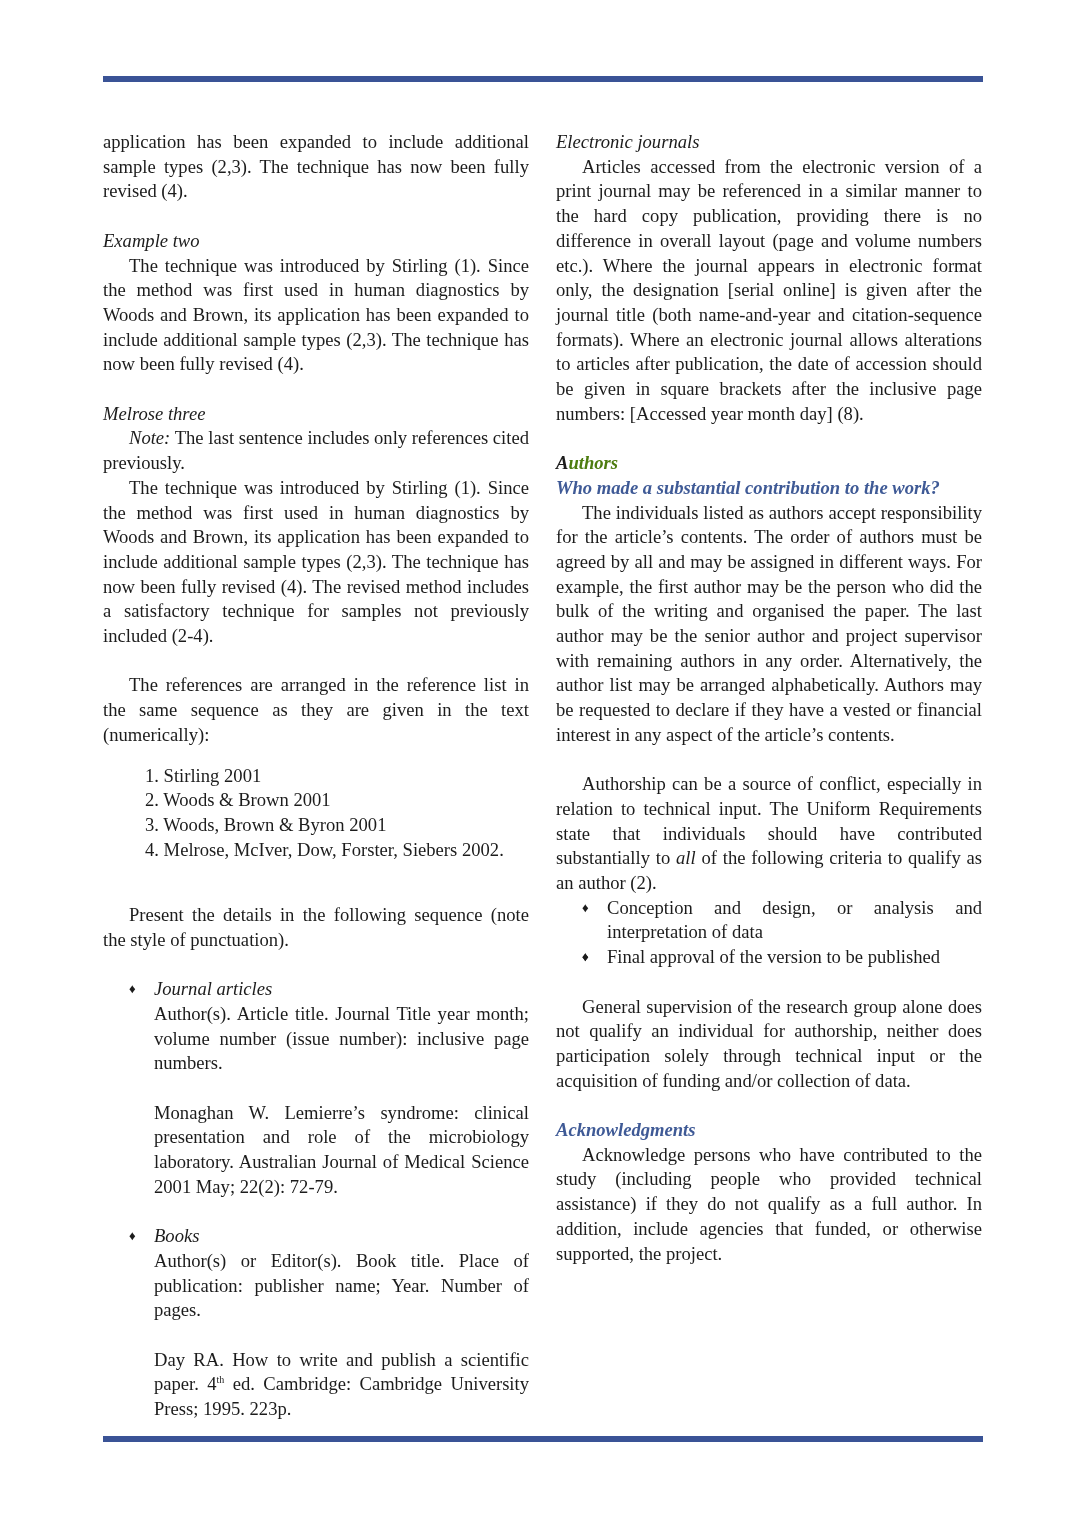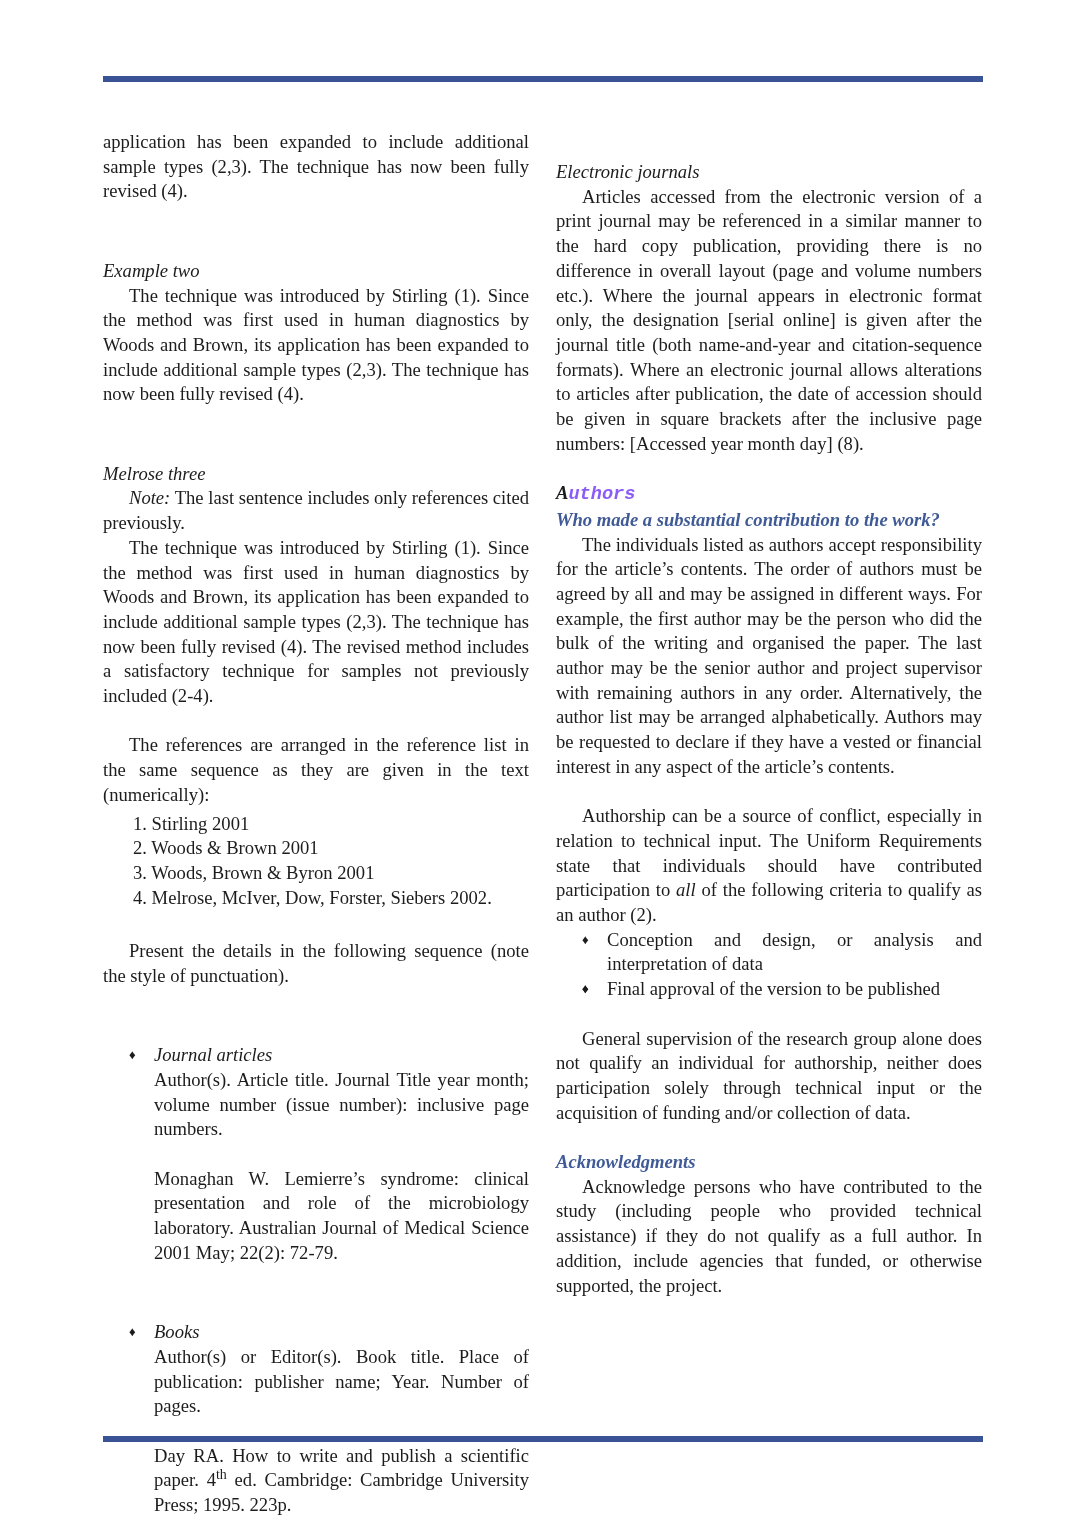--- a/index.html
+++ b/index.html
@@ -15,7 +15,7 @@
   .col.right { left: 556px; }
   p { margin: 0; }
   .indent { text-indent: 26px; }
-  .h-it { font-style: italic; margin-top: 30px; }
+  .h-it { font-style: italic; }
   .blue { color: #3f5a96; font-style: italic; font-weight: bold; }
   .gap { height: 24.7px; }
   .num-list { margin: 4px; padding: 0; list-style: none; }

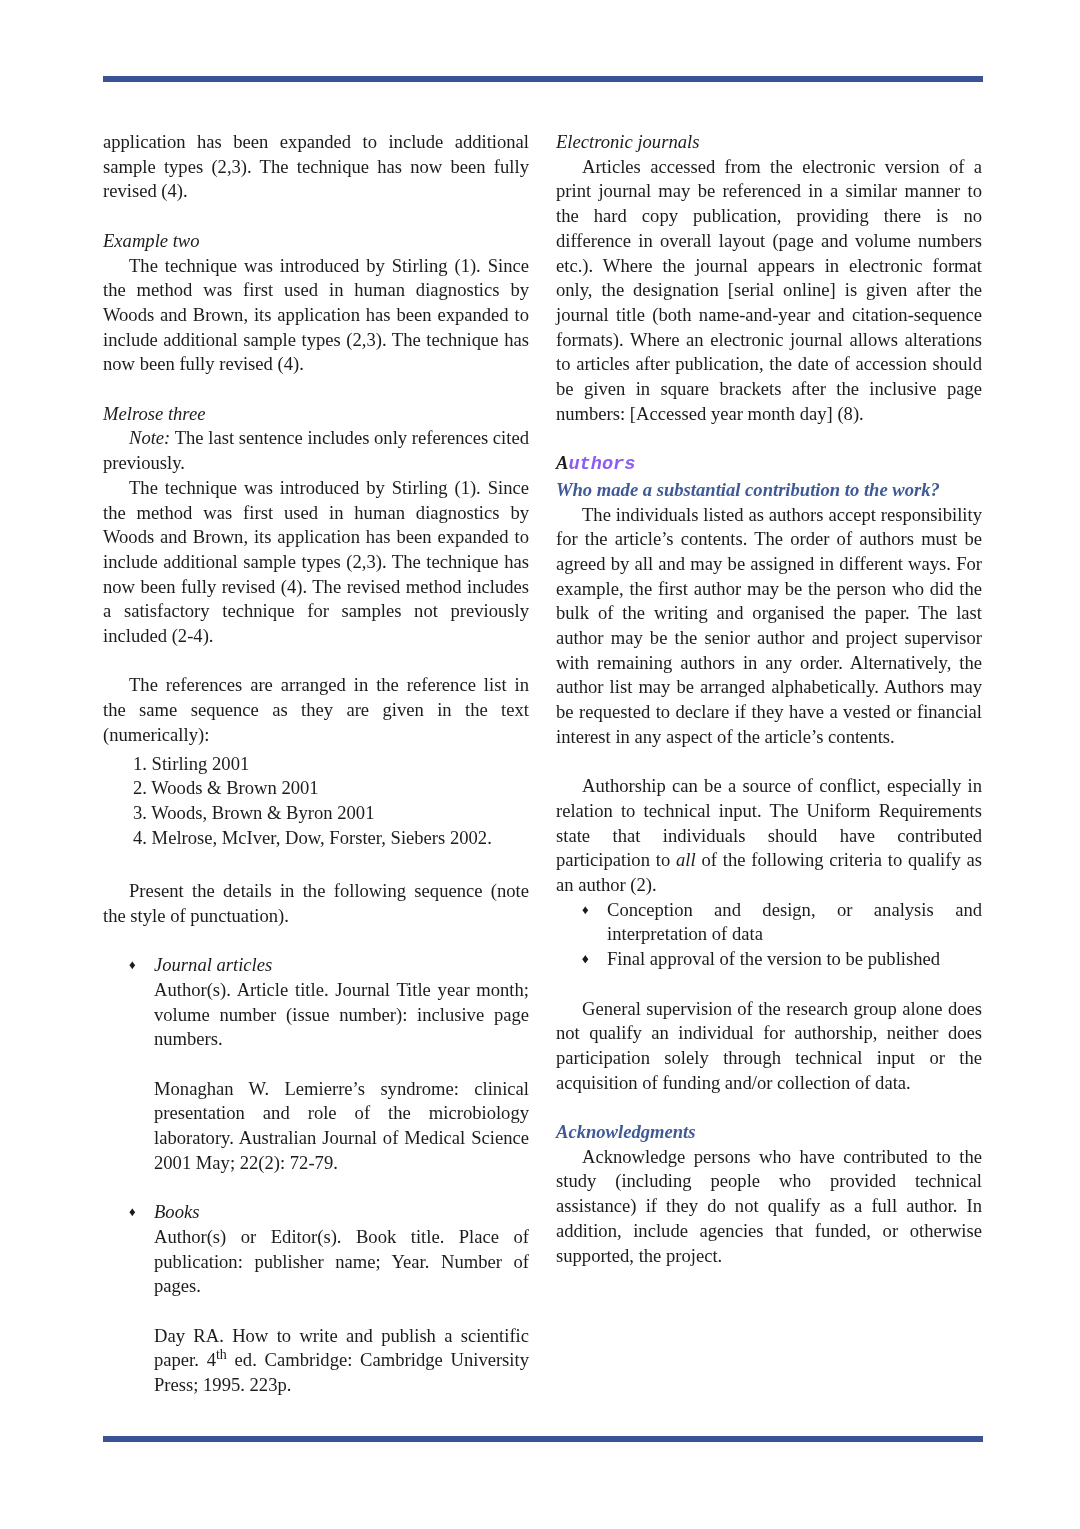--- a/index.html
+++ b/index.html
@@ -28,7 +28,7 @@
   .bul2 li .dia { position: absolute; left: 26px; top: 0; font-size: 13px; }
   sup { font-size: 14px; line-height: 0; }
   .auth-head .a { color: #1c1c1c; }
-  .auth-head .rest { color: #8b5cf6; font-family: Liberation Mono, monospace; }
+  .auth-head .rest { color: #4d7c0f; }
 </style>
 </head>
 <body>

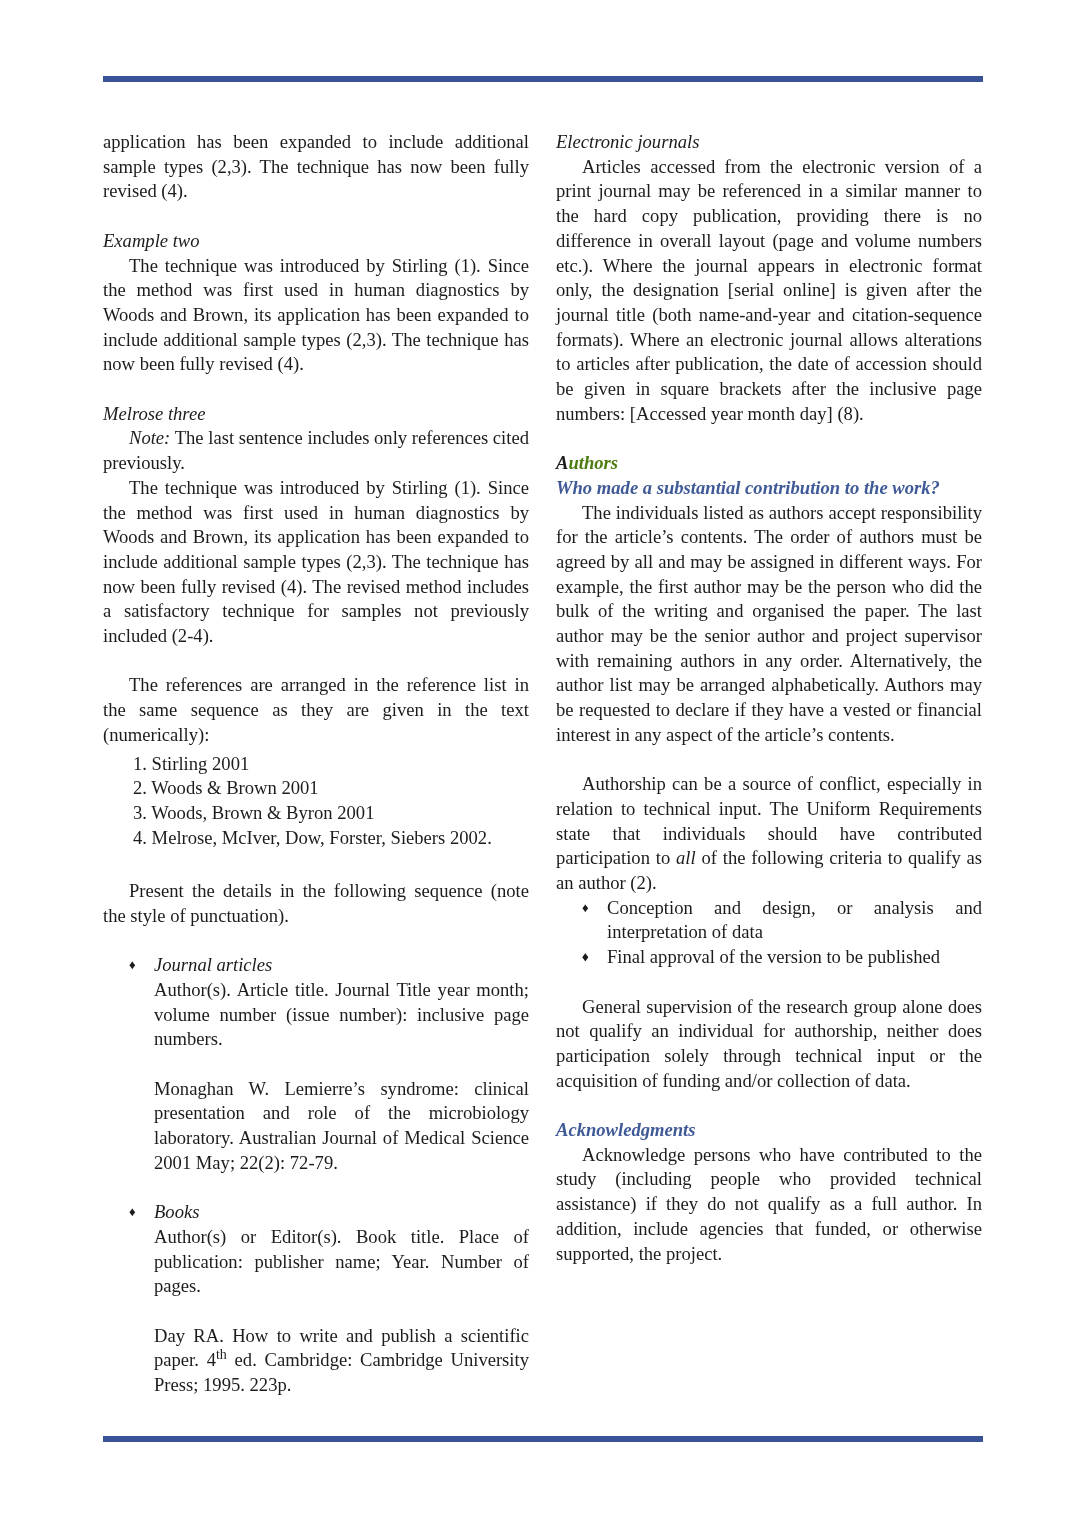--- a/index.html
+++ b/index.html
@@ -18,7 +18,7 @@
   .h-it { font-style: italic; }
   .blue { color: #3f5a96; font-style: italic; font-weight: bold; }
   .gap { height: 24.7px; }
-  .num-list { margin: 4px; padding: 0; list-style: none; }
+  .num-list { margin: 16px; padding: 0; list-style: none; }
   .num-list li { padding-left: 26px; }
   .bul { margin: 0; padding: 0; list-style: none; }
   .bul li { position: relative; padding-left: 51px; }

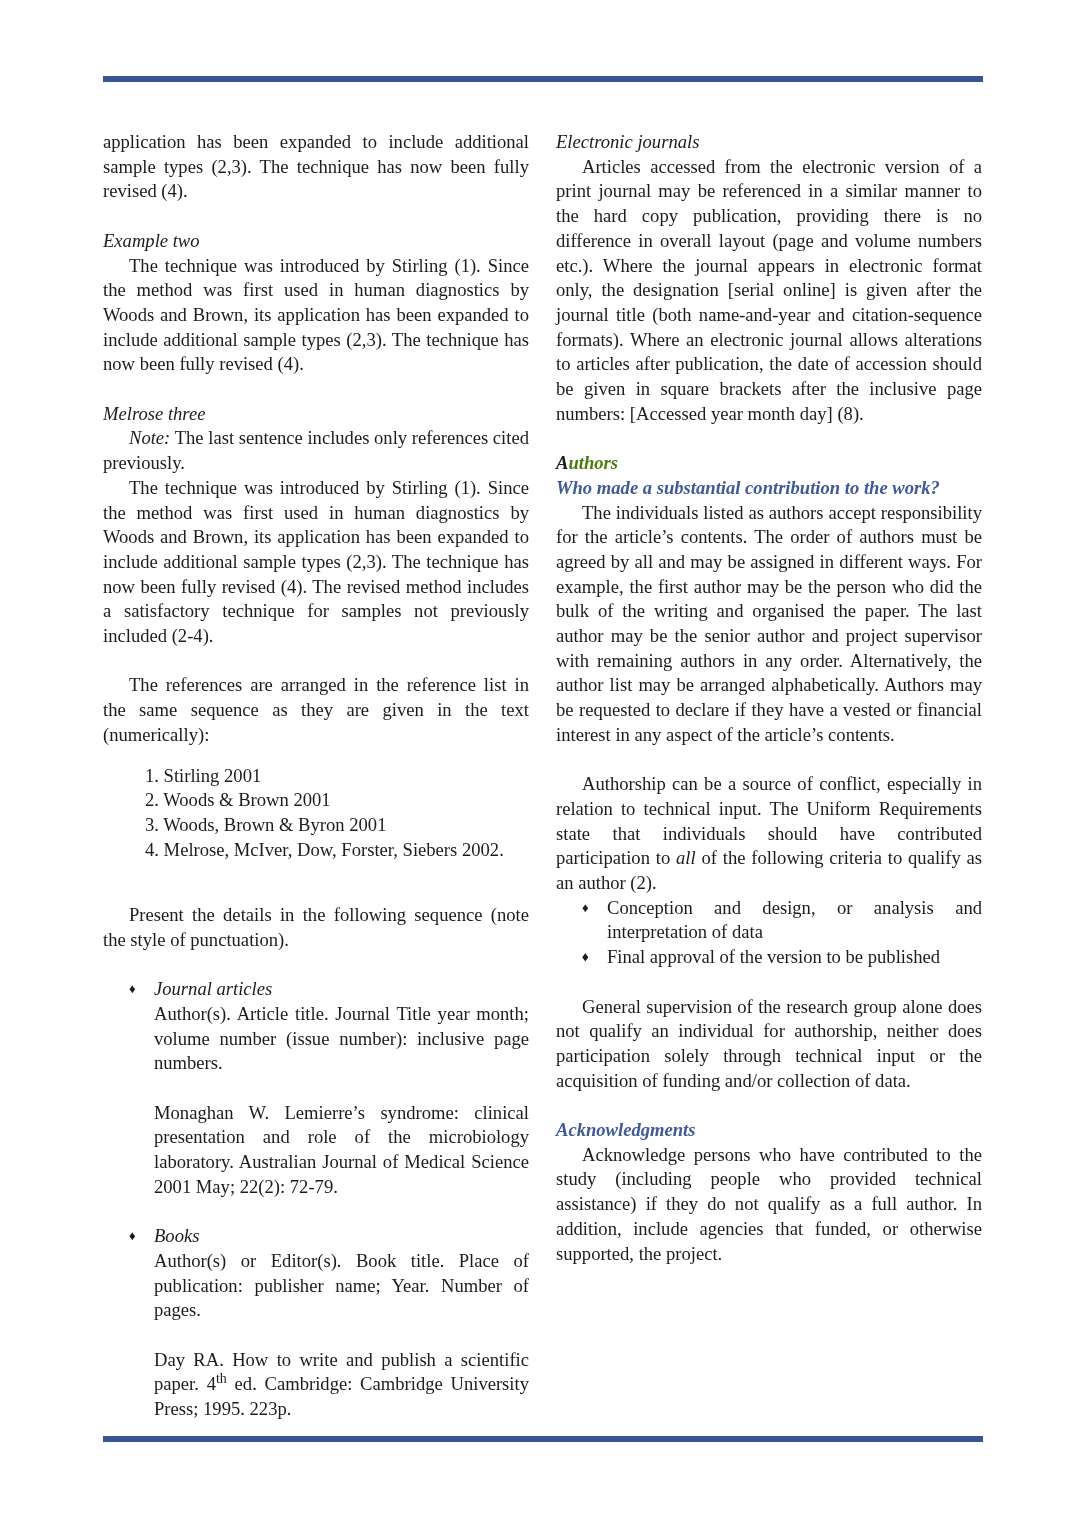--- a/index.html
+++ b/index.html
@@ -84,7 +84,7 @@
   <p class="blue" style="white-space:nowrap;">Who made a substantial contribution to the work?</p>
   <p class="indent">The individuals listed as authors accept responsibility for the article’s contents. The order of authors must be agreed by all and may be assigned in different ways. For example, the first author may be the person who did the bulk of the writing and organised the paper. The last author may be the senior author and project supervisor with remaining authors in any order. Alternatively, the author list may be arranged alphabetically. Authors may be requested to declare if they have a vested or financial interest in any aspect of the article’s contents.</p>
   <div class="gap"></div>
-  <p class="indent"><span>Authorship can be a source of conflict, especially in relation to technical input. The Uniform Requirements state that individuals should have contributed participation to </span><em>all</em><span> of the following criteria to qualify as an author (2).</span></p>
+  <p class="indent"><span>Authorship can be a source of conflict, especially in relation to technical input. The Uniform Requirements state that individuals should have contributed substantially to </span><em>all</em><span> of the following criteria to qualify as an author (2).</span></p>
   <ul class="bul2">
     <li><span class="dia">♦</span><span>Conception and design, or analysis and interpretation of data</span></li>
     <li><span class="dia">♦</span></li>

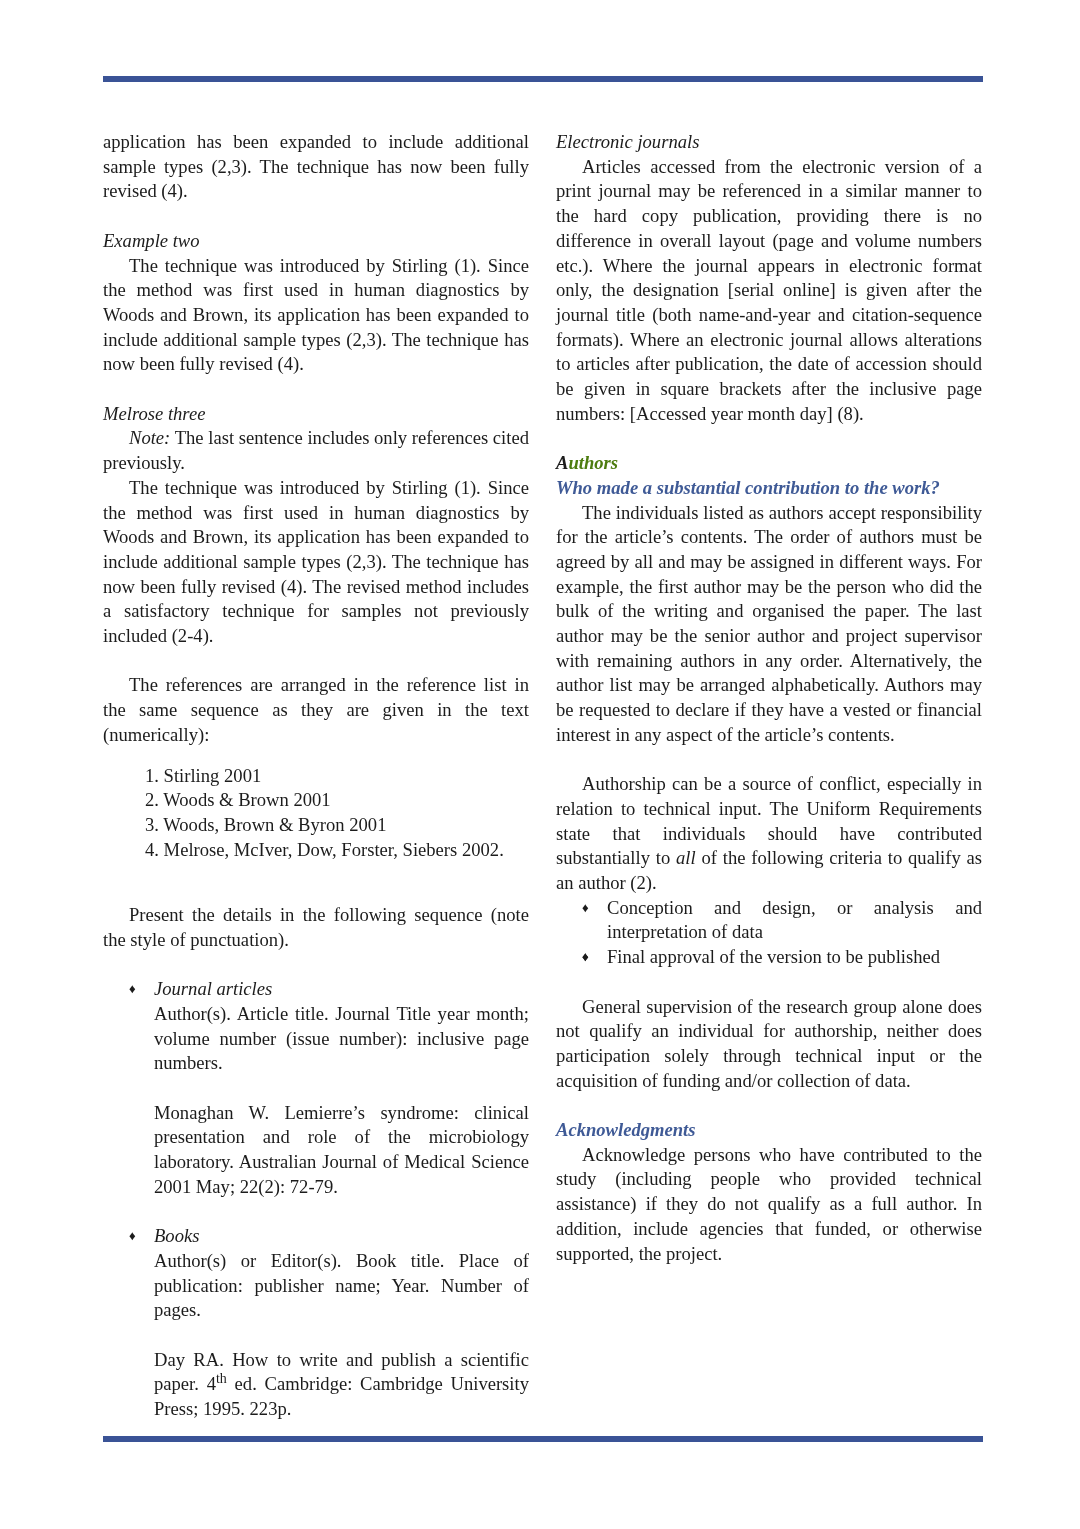--- a/index.html
+++ b/index.html
@@ -26,7 +26,7 @@
   .bul2 li { position: relative; padding-left: 51px; list-style: none; }
   .bul2 { margin: 0; padding: 0; }
   .bul2 li .dia { position: absolute; left: 26px; top: 0; font-size: 13px; }
-  sup { font-size: 14px; line-height: 0; }
+  sup { font-size: 10px; line-height: 0; }
   .auth-head .a { color: #1c1c1c; }
   .auth-head .rest { color: #4d7c0f; }
 </style>

